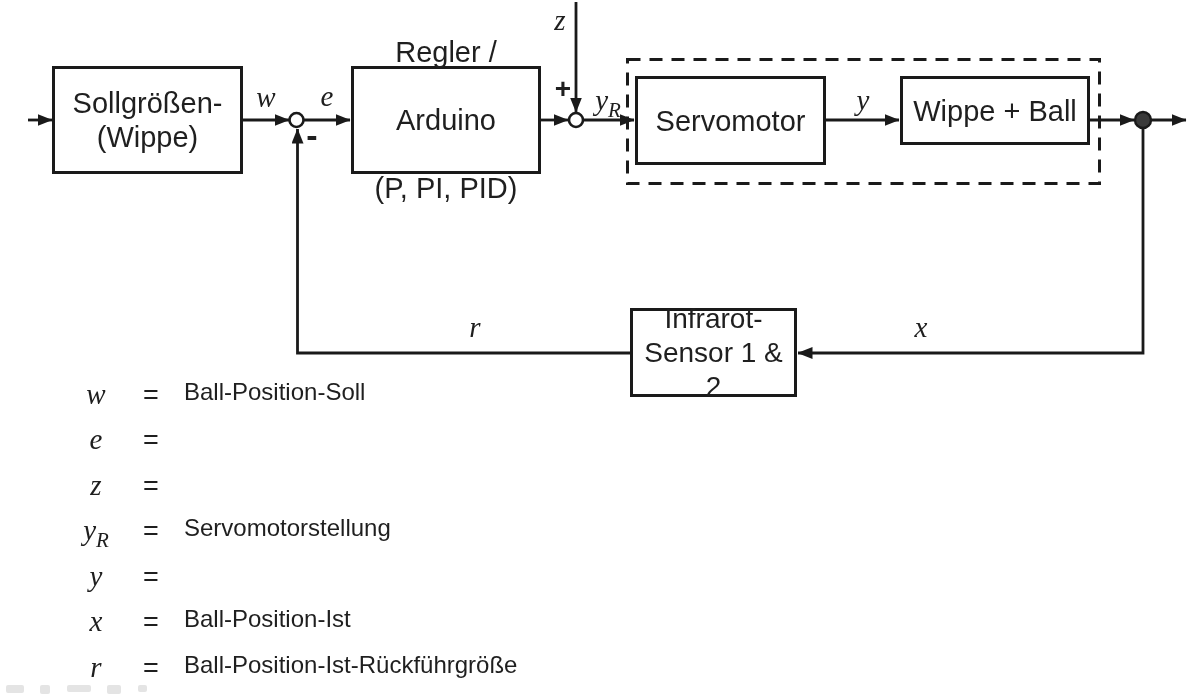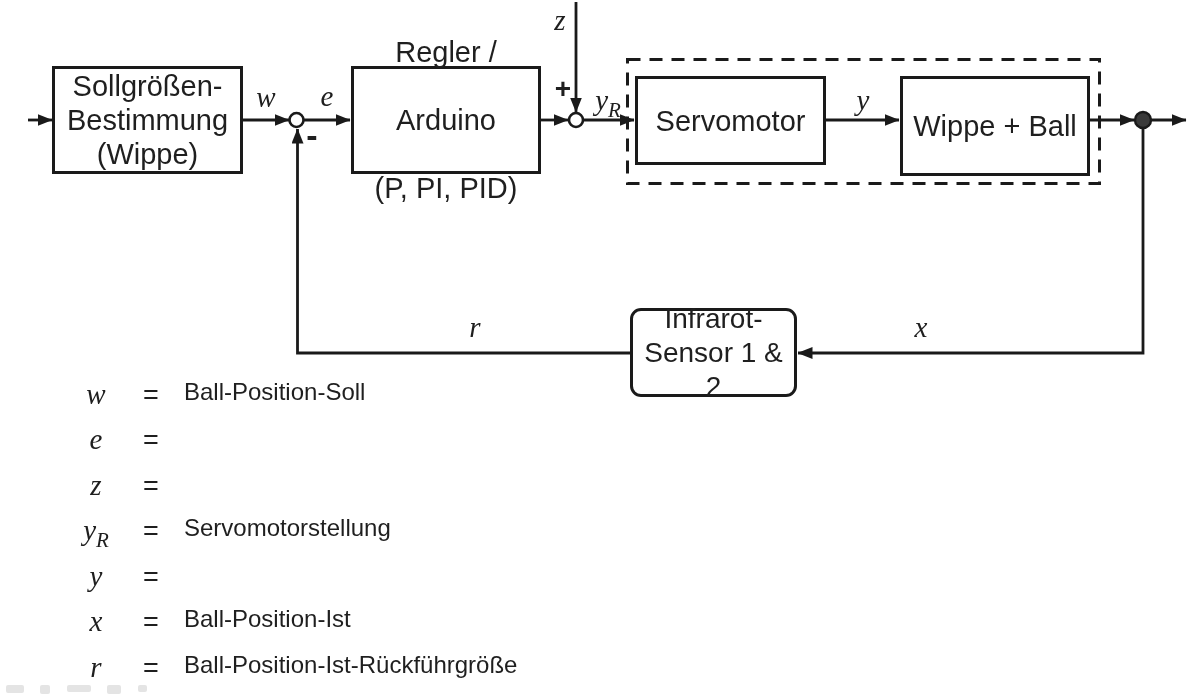--- a/index.html
+++ b/index.html
@@ -78,7 +78,6 @@
 
   <div class="blk" style="left:52px; top:66px; width:191px; height:108px;">
     <div>Sollgrößen-</div>
-    <div>Bestimmung</div>
     <div>(Wippe)</div>
   </div>
 

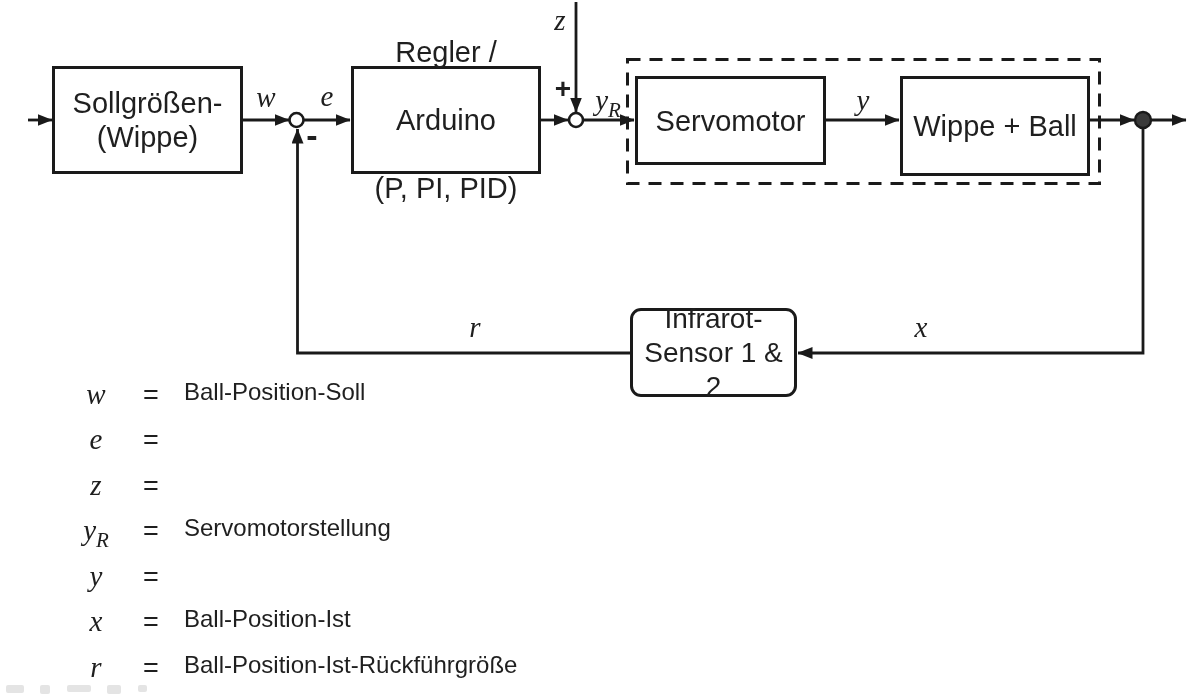--- a/index.html
+++ b/index.html
@@ -91,7 +91,7 @@
     <div>Servomotor</div>
   </div>
 
-  <div class="blk" style="left:900px; top:76px; width:190px; height:100px;">
+  <div class="blk" style="left:900px; top:76px; width:190px; height:69px;">
     <div>Wippe + Ball</div>
   </div>
 

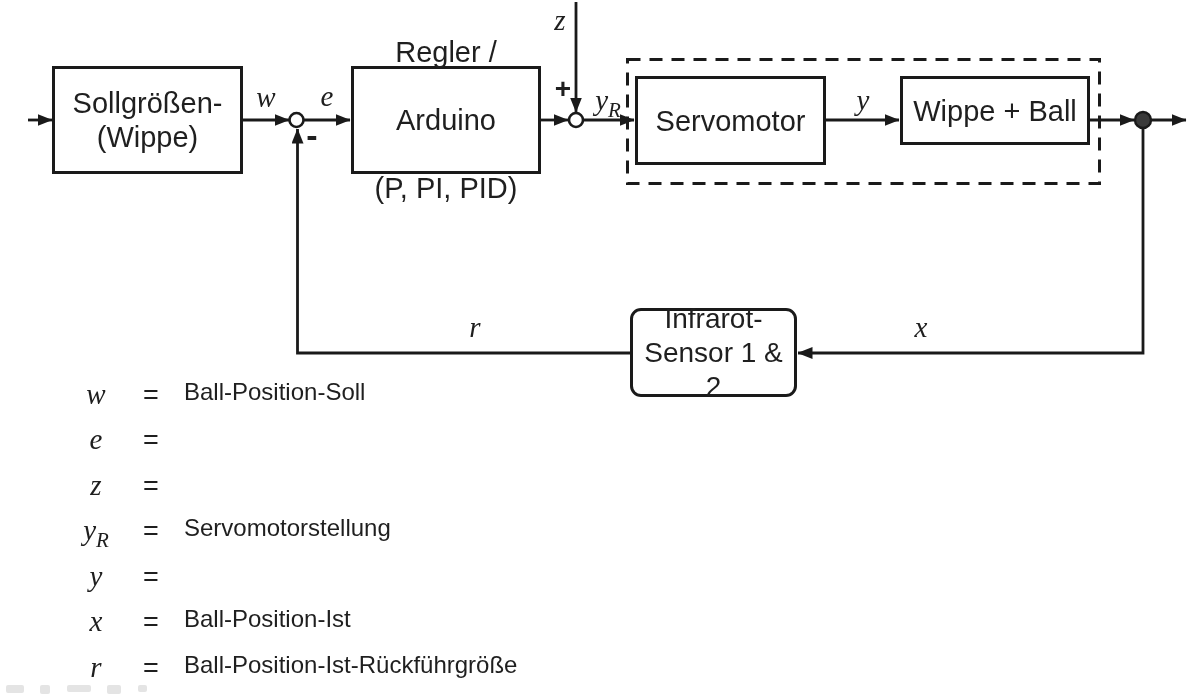--- a/index.html
+++ b/index.html
@@ -95,7 +95,7 @@
     <div>Wippe + Ball</div>
   </div>
 
-  <div class="blk" style="left:630px; top:308px; width:167px; height:89px; font-size:28px;border-radius:11px;">
+  <div class="blk" style="left:630px; top:308px; width:167px; height:89px; font-size:28px;">
     <div>Infrarot-</div>
     <div>Sensor 1 &amp; 2</div>
   </div>

